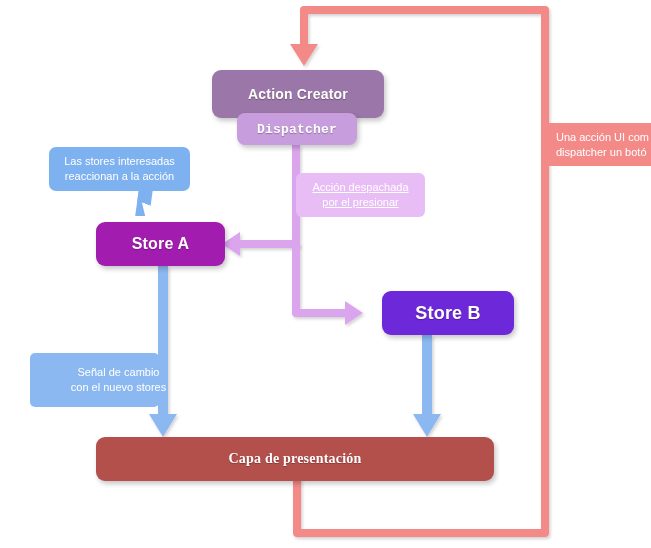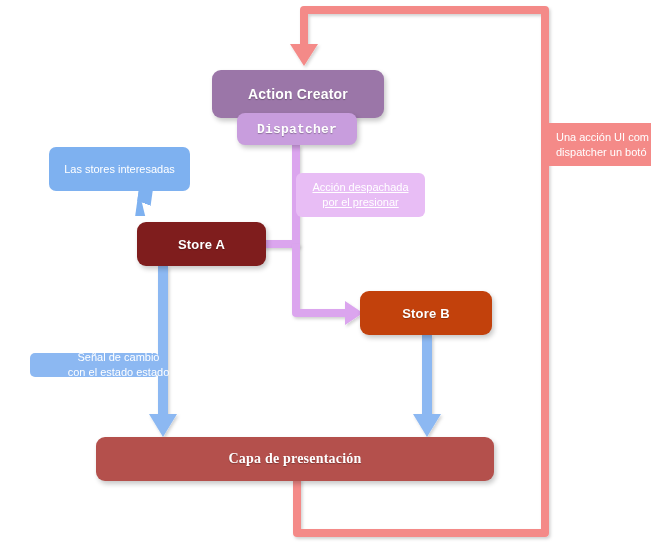--- a/index.html
+++ b/index.html
@@ -225,6 +225,7 @@
 
   <div class="callout" id="callout-stores">
     <span class="line">Las stores interesadas</span>
+    <span class="line">reaccionan a la acción</span>
     <span class="tail"></span>
   </div>
 

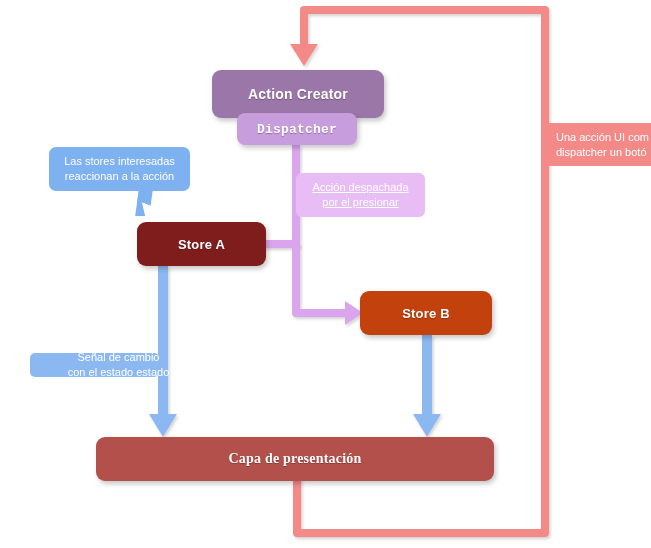--- a/index.html
+++ b/index.html
@@ -64,9 +64,8 @@
     top: 222px;
     width: 129px;
     height: 44px;
-    background: #7f1d1d;
-    font-size: 13px;
-    margin-left: 41px;
+    background: #a21caf;
+    font-size: 16px;
   }
   #node-store-b {
     left: 360px;

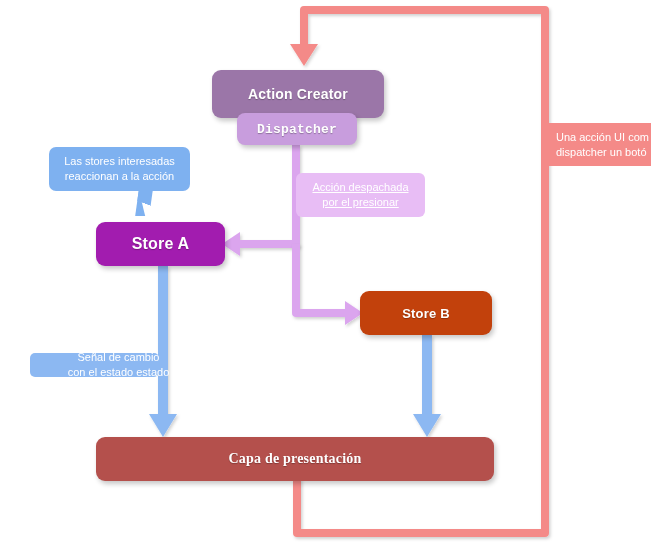--- a/index.html
+++ b/index.html
@@ -68,12 +68,12 @@
     font-size: 16px;
   }
   #node-store-b {
-    left: 360px;
+    left: 382px;
     top: 291px;
     width: 132px;
     height: 44px;
-    background: #c2410c;
-    font-size: 13px;
+    background: #6d28d9;
+    font-size: 18px;
   }
   #node-presentation {
     left: 96px;

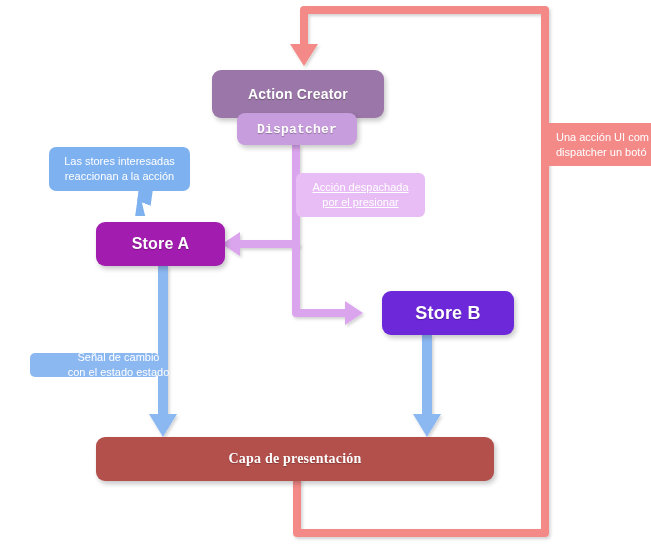--- a/index.html
+++ b/index.html
@@ -158,7 +158,7 @@
     left: 30px;
     top: 353px;
     width: 129px;
-    height: 24px;
+    height: 54px;
     background: #8cb8f2;
     border-radius: 5px;
     padding-left: 48px;

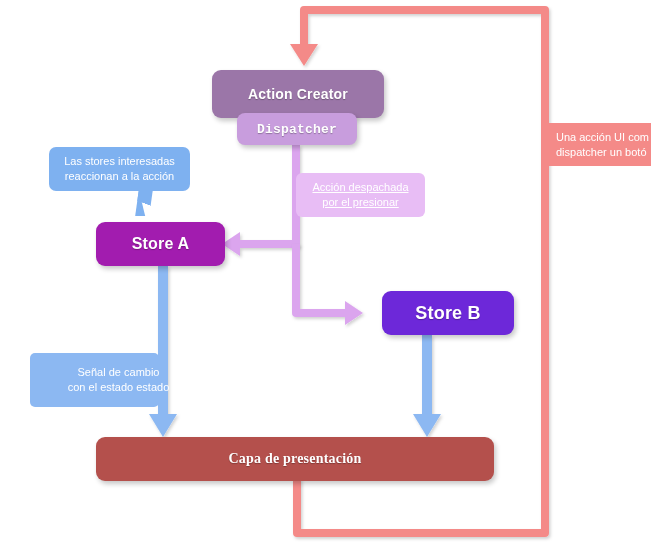--- a/index.html
+++ b/index.html
@@ -240,7 +240,7 @@
 
   <div class="callout" id="callout-senal">
     <span class="line">Señal de cambio</span>
-    <span class="line">con el estado estado</span>
+    <span class="line">con el nuevo stores</span>
   </div>
 
 </div>

